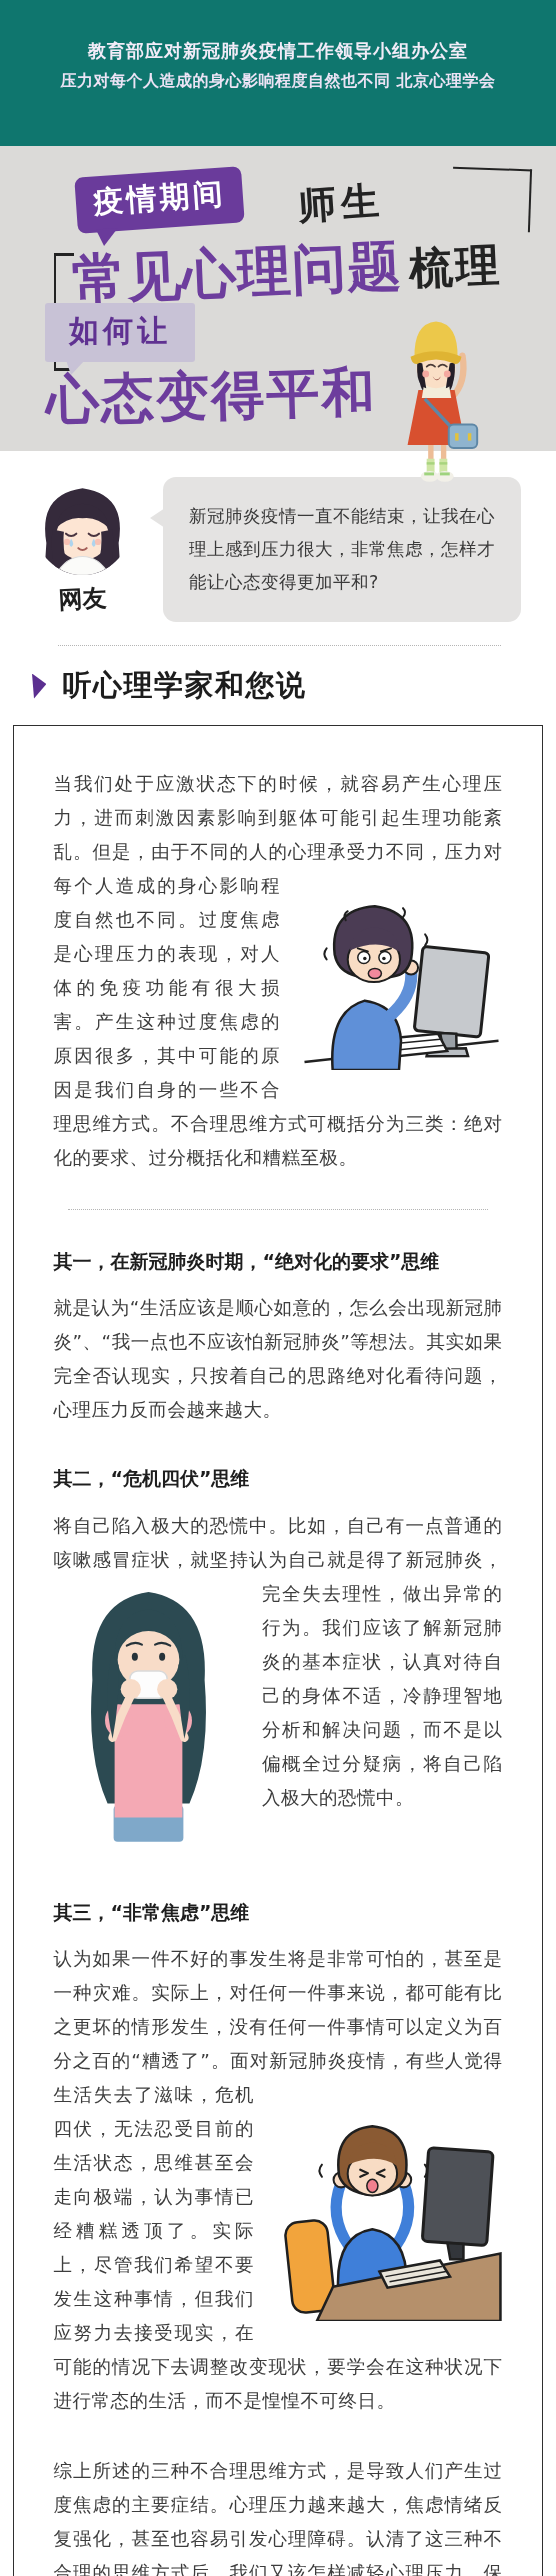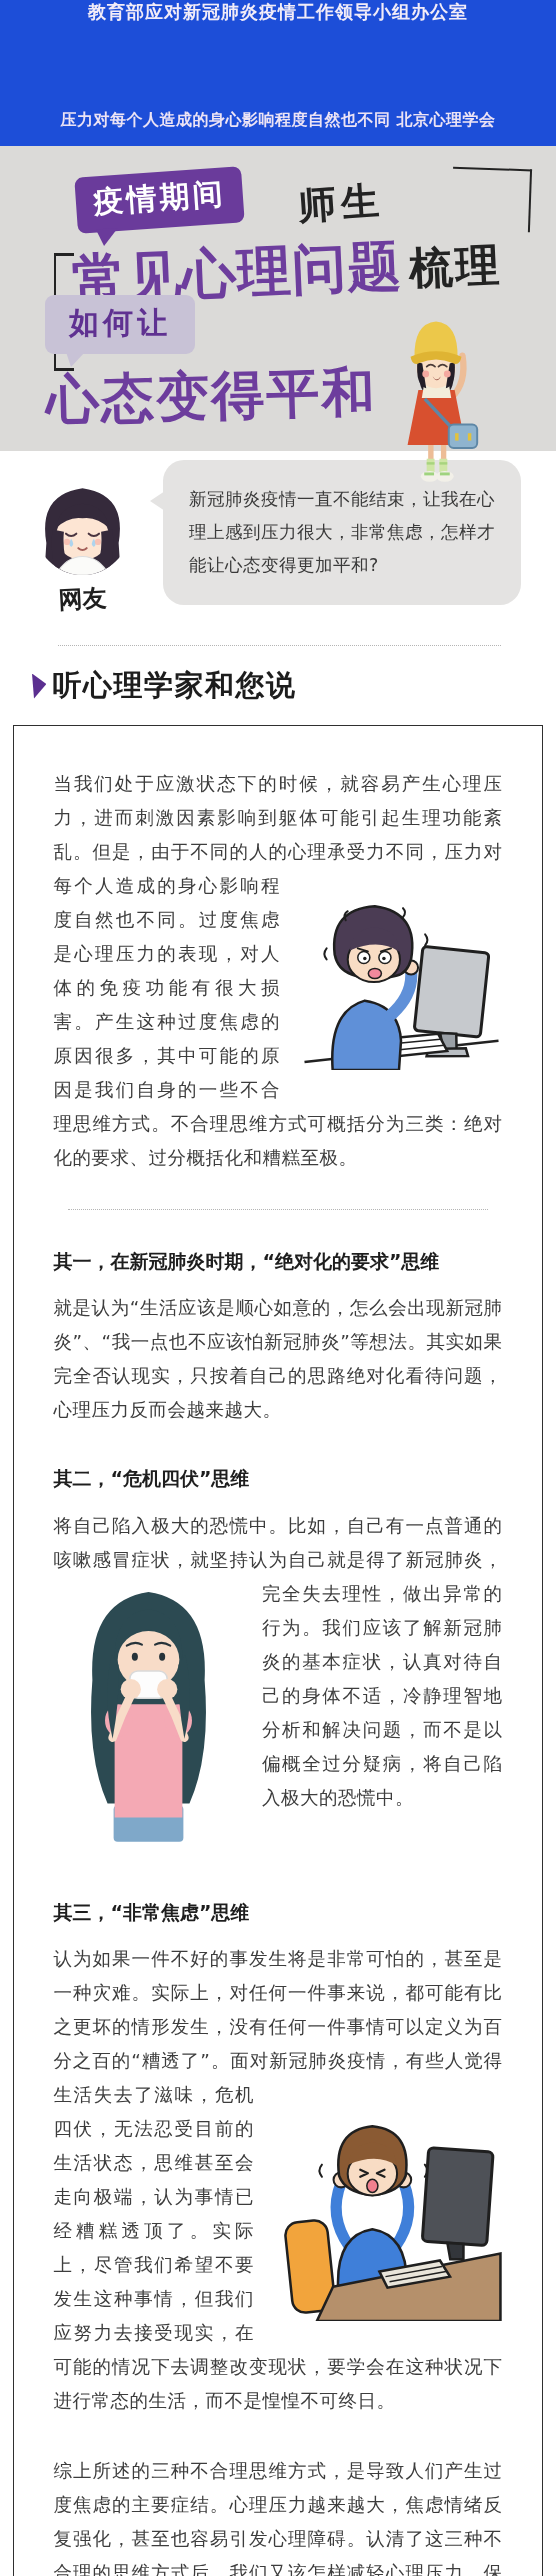--- a/index.html
+++ b/index.html
@@ -7,8 +7,8 @@
           font-family:"DejaVu Sans",sans-serif;overflow:hidden;}
 
   
-  .masthead{height:146px;background:#1d4ed8;display:flex;flex-direction:column;
-            justify-content:space-between;align-items:center;padding-bottom:15.5px;box-sizing:border-box;gap:8.2px;}
+  .masthead{height:146px;background:#0f766e;display:flex;flex-direction:column;
+            justify-content:center;align-items:center;padding-bottom:15.5px;box-sizing:border-box;gap:8.2px;}
   .masthead .l1{color:#f2ecf8;font-size:18px;font-weight:bold;letter-spacing:1px;}
   .masthead .l2{color:#ecE3f5;font-size:16px;font-weight:bold;letter-spacing:0.5px;}
 

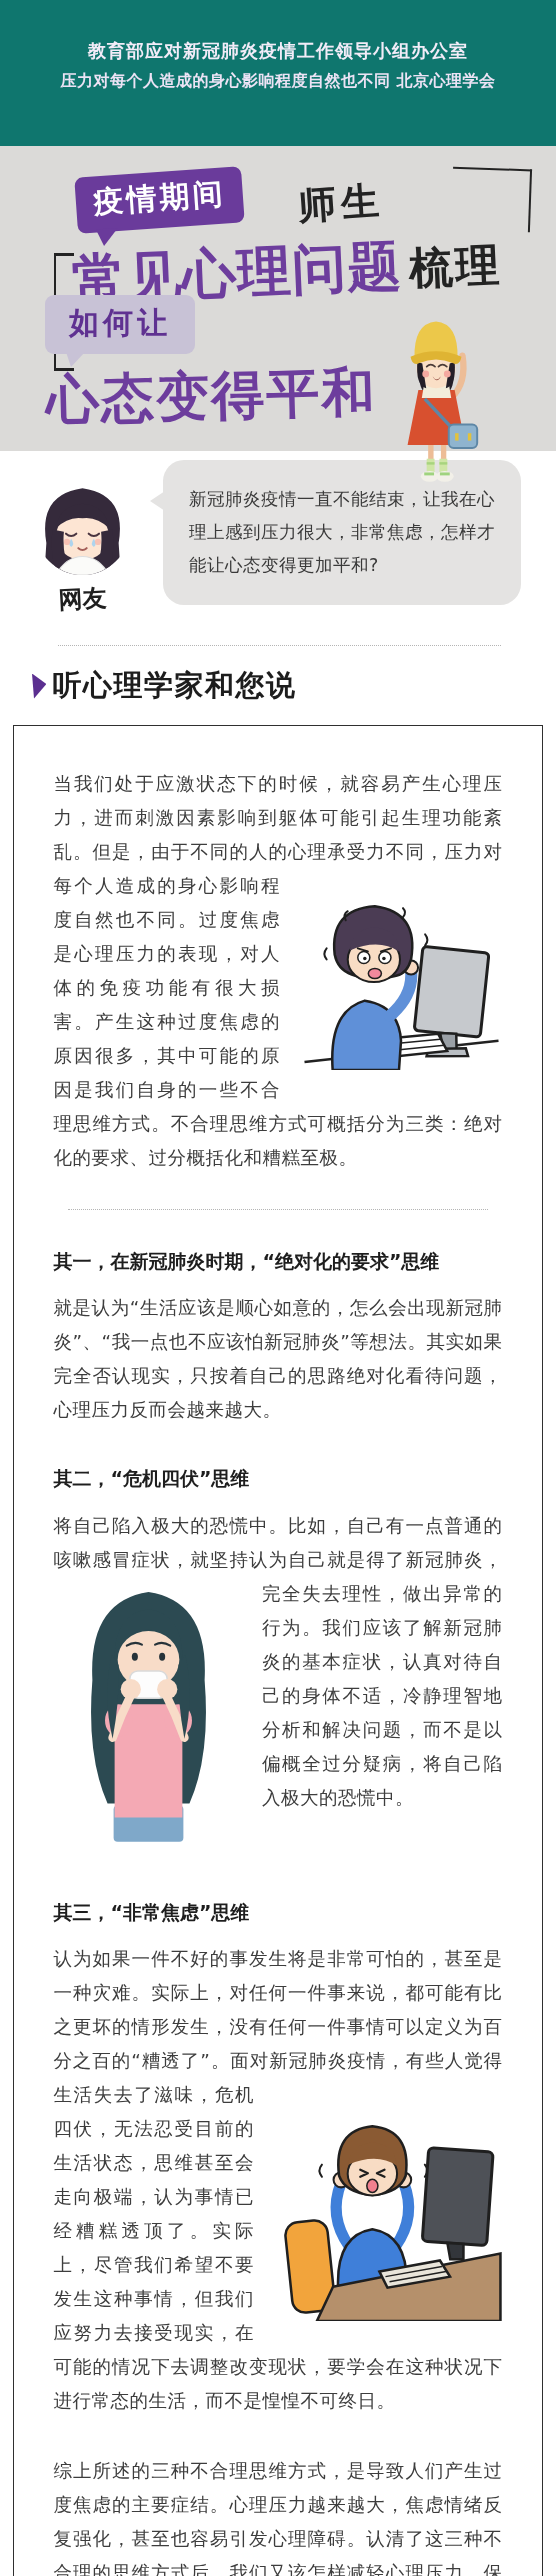--- a/index.html
+++ b/index.html
@@ -30,8 +30,8 @@
   .title-row2{position:absolute;left:72px;top:89px;transform:rotate(-2.5deg);white-space:nowrap;}
   .title-main{font-size:54px;font-weight:bold;color:#6d3d9d;letter-spacing:1px;}
   .title-suffix{font-size:44px;font-weight:bold;color:#232323;margin-left:7.2px;letter-spacing:2.1px;}
-  .how-bubble{position:absolute;left:45px;top:149px;background:#c8c2d6;color:#5f3191;
-         font-size:30px;font-weight:bold;letter-spacing:4.1px;padding:8.2px 24px 10.3px;border-radius:9px;}
+  .how-bubble{position:absolute;left:45px;top:157px;background:#c8c2d6;color:#5f3191;
+         font-size:30px;font-weight:bold;letter-spacing:4.1px;padding:8.2px 24px 10.3px;border-radius:3px;}
   .how-bubble::after{content:"";position:absolute;left:20.6px;bottom:-12.4px;width:0;height:0;
          border-left:5.2px solid transparent;border-right:14.4px solid transparent;border-top:15.5px solid #c8c2d6;}
   .title-bottom{position:absolute;left:46px;top:215px;font-size:53px;font-weight:bold;color:#6d3d9d;

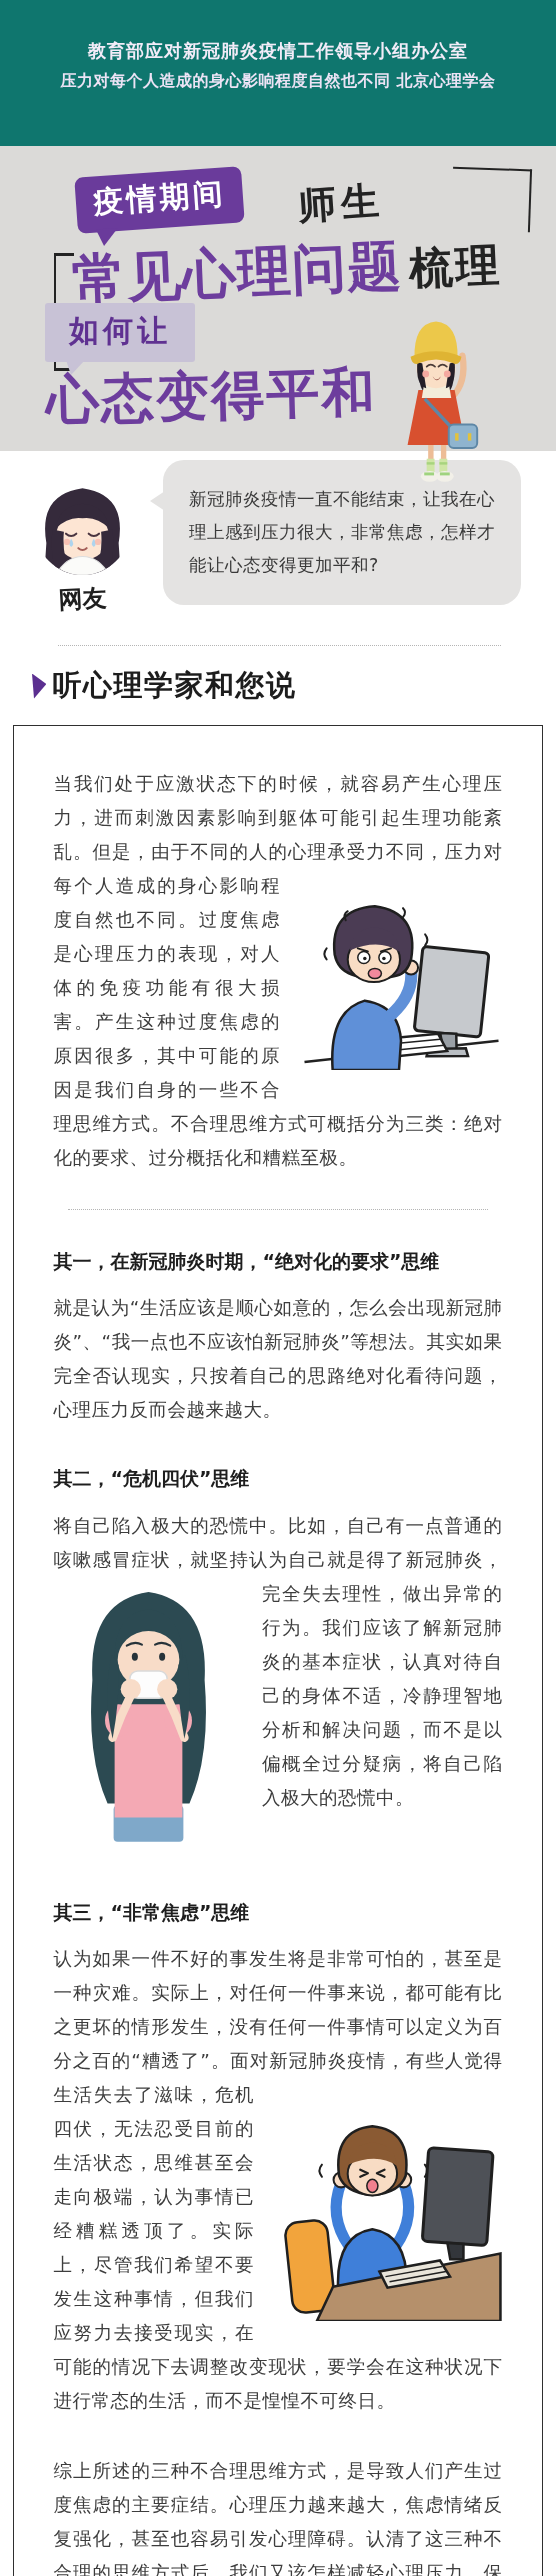--- a/index.html
+++ b/index.html
@@ -43,8 +43,8 @@
   .avatar{position:absolute;left:35px;top:29px;width:95px;height:95px;border-radius:50%;overflow:hidden;}
   .asker{position:absolute;left:30px;top:132px;width:105px;text-align:center;
          font-size:24px;font-weight:bold;color:#1f1f1f;transform:rotate(-3deg);}
-  .q-bubble{position:absolute;left:163px;top:9px;width:358px;box-sizing:border-box;background:#e4e3e2;
-         border-radius:21px;padding:23px 26px;font-size:17.5px;line-height:33px;color:#3a3a3a;letter-spacing:0.5px;}
+  .q-bubble{position:absolute;left:163px;top:26px;width:358px;box-sizing:border-box;background:#e4e3e2;
+         border-radius:13px;padding:23px 26px;font-size:17.5px;line-height:33px;color:#3a3a3a;letter-spacing:0.5px;}
   .q-bubble::before{content:"";position:absolute;left:-13.4px;top:31px;width:0;height:0;
          border-top:10.3px solid transparent;border-bottom:10.3px solid transparent;border-right:15.5px solid #e4e3e2;}
   .dotted{border:none;border-top:1.5px dotted #b5b5b5;margin:0;}

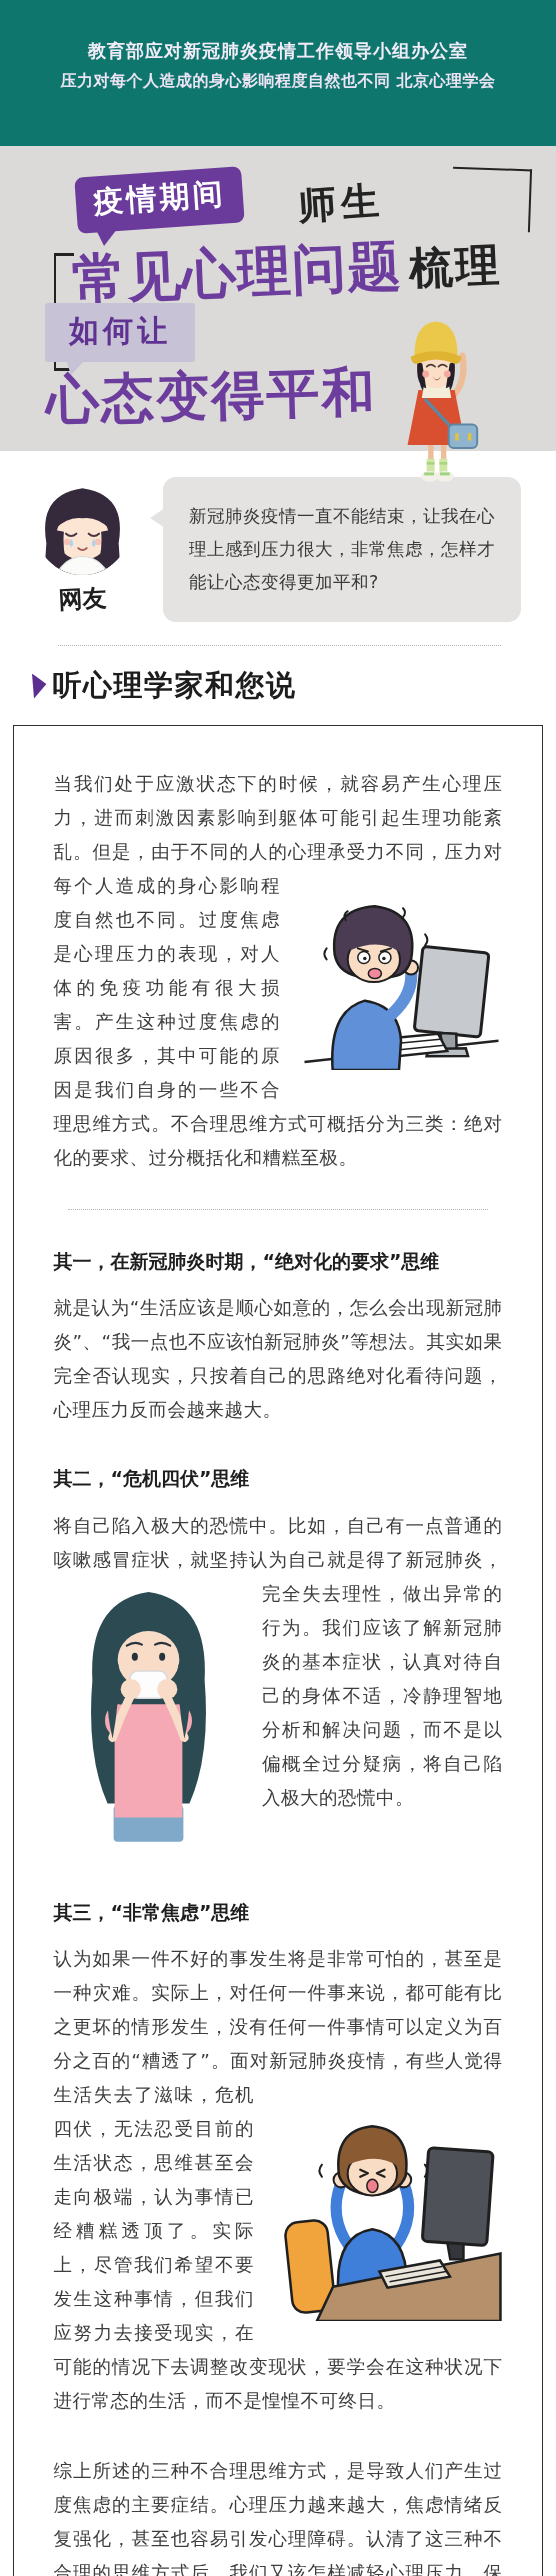--- a/index.html
+++ b/index.html
@@ -49,7 +49,7 @@
          border-top:10.3px solid transparent;border-bottom:10.3px solid transparent;border-right:15.5px solid #e4e3e2;}
   .dotted{border:none;border-top:1.5px dotted #b5b5b5;margin:0;}
   .q-divider{position:absolute;left:58px;top:194px;width:443px;}
-  .sec-head{position:absolute;left:32px;top:215px;display:flex;align-items:center;gap:6px;}
+  .sec-head{position:absolute;left:32px;top:215px;display:flex;align-items:center;gap:16px;}
   .tri-icon{width:14.4px;height:25px;background:#5b2f90;clip-path:polygon(0 0,100% 42%,14% 100%);}
   .sec-head .txt{font-size:29px;font-weight:bold;color:#1d1d1d;letter-spacing:1.5px;}
 

